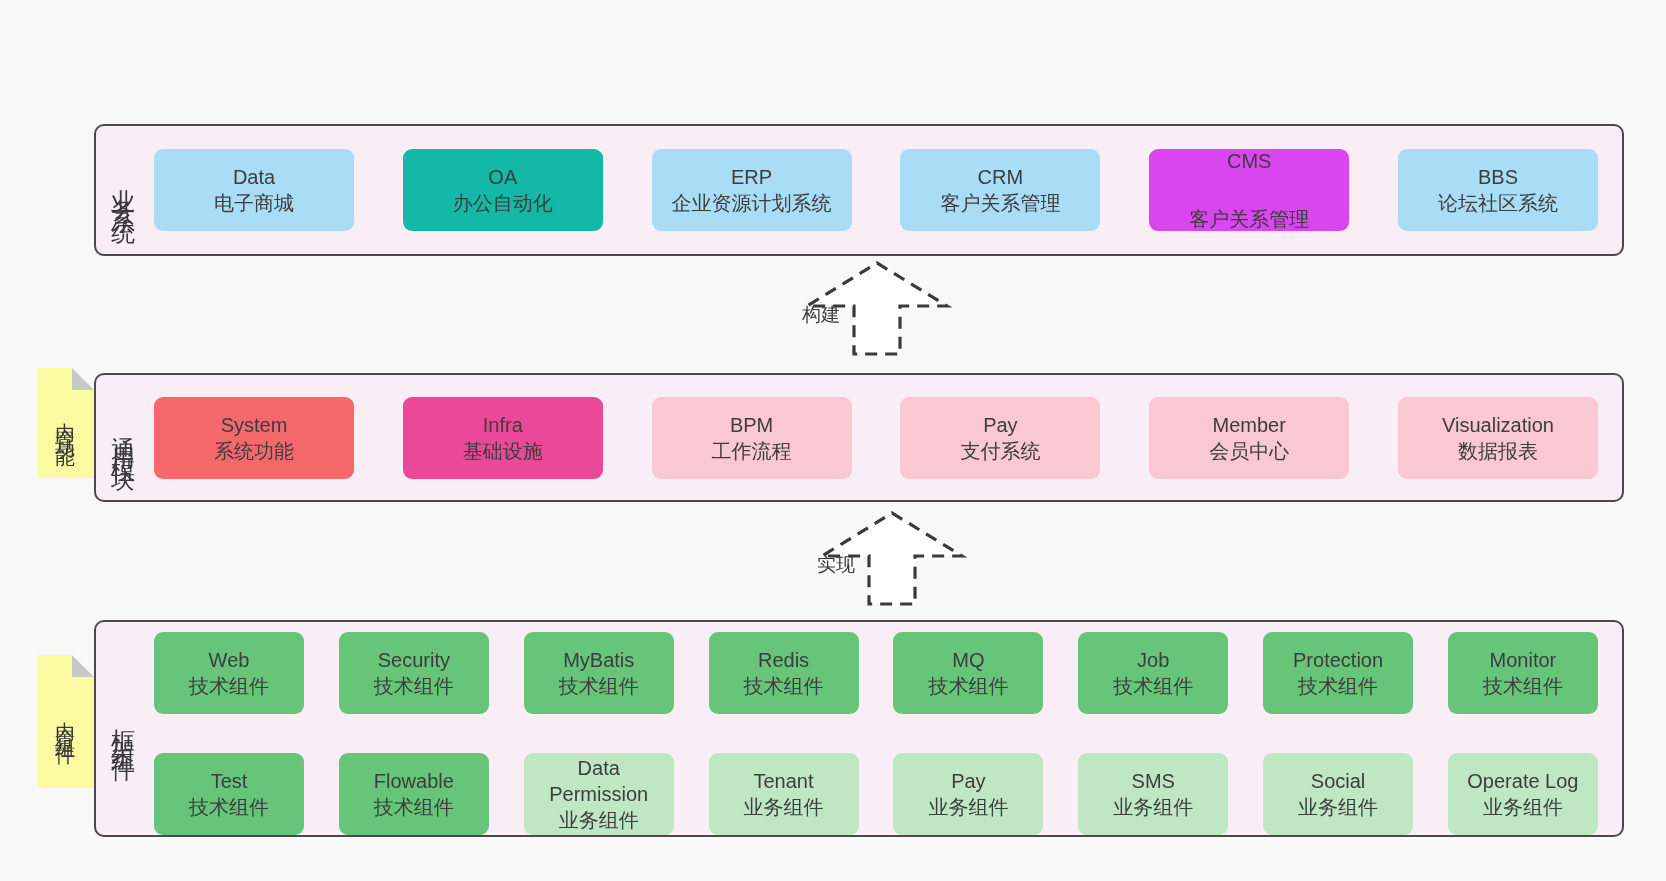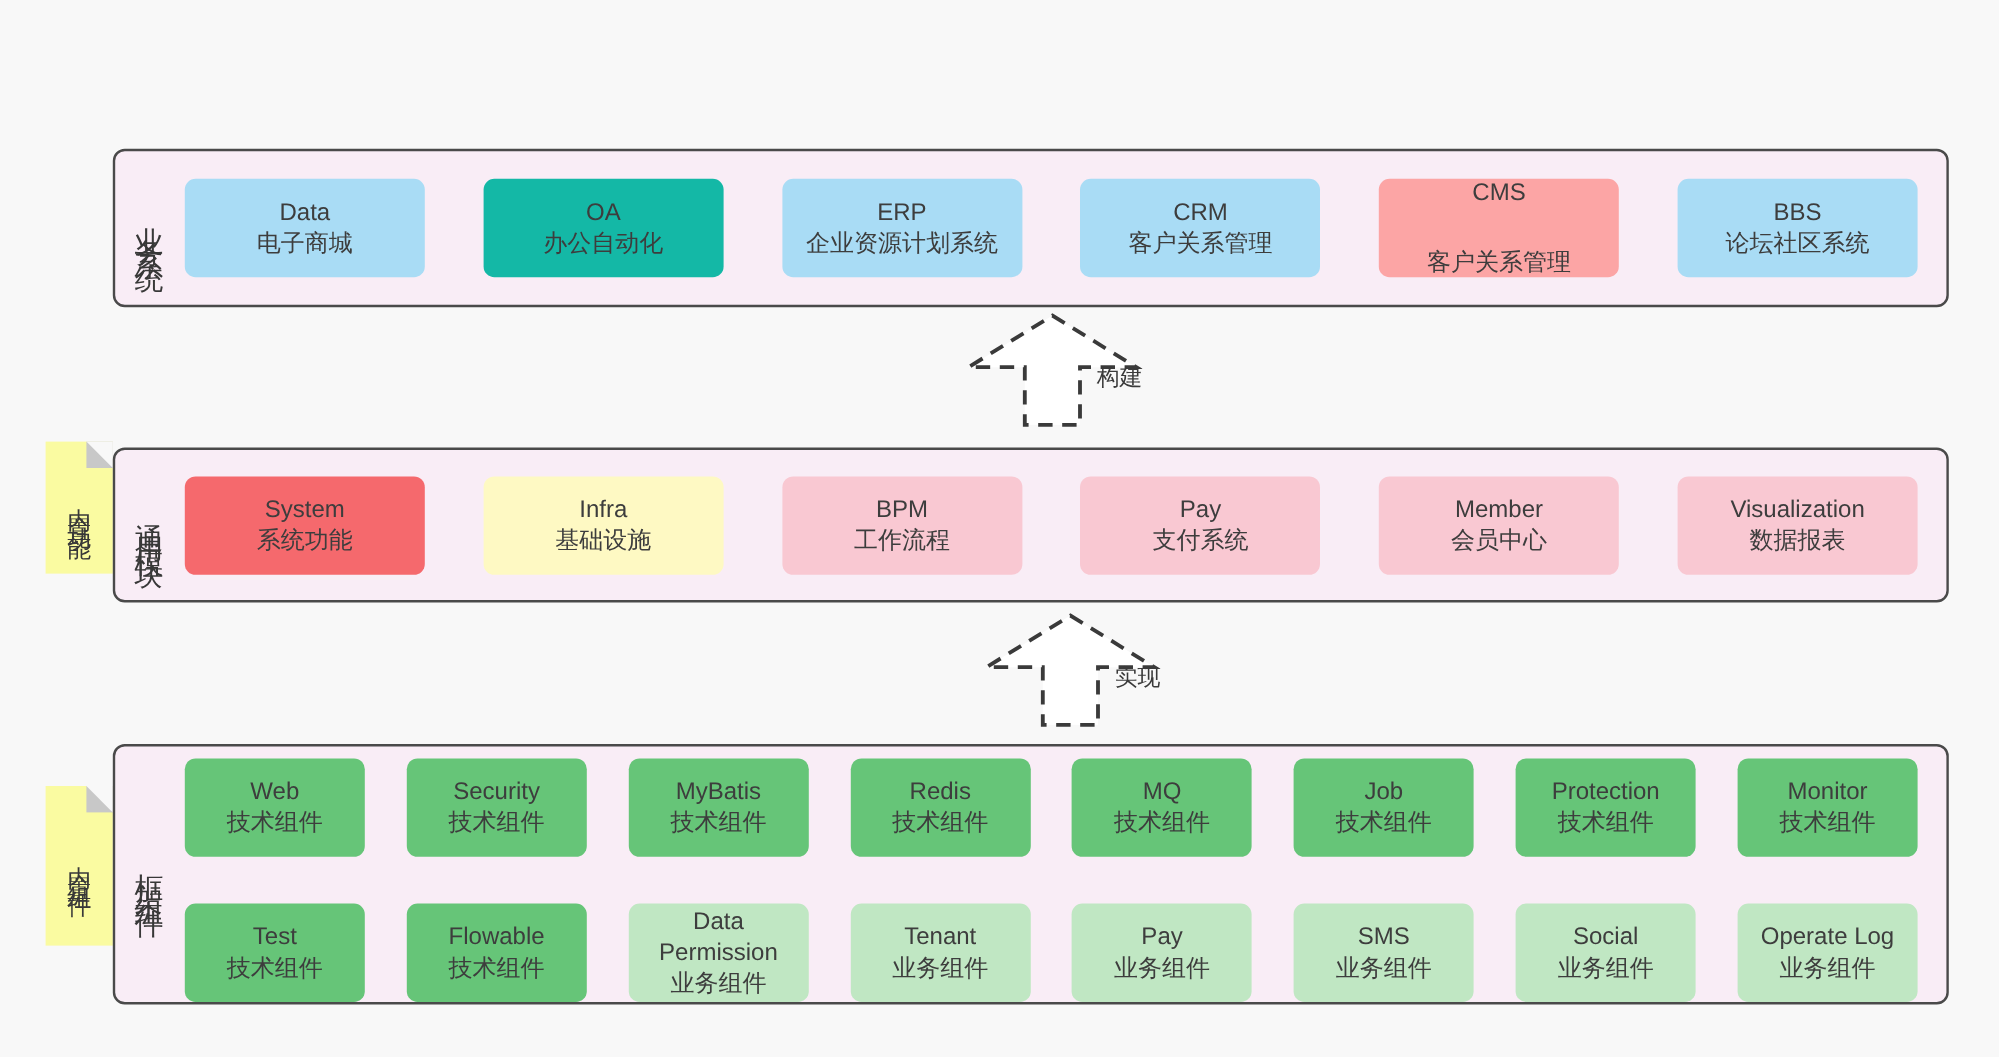--- a/index.html
+++ b/index.html
@@ -111,7 +111,7 @@
         <div class="box-name">CRM</div>
         <div class="box-desc">客户关系管理</div>
       </div>
-      <div class="box" style="background: #fca5a5; gap: 32px;">
+      <div class="box" style="background: #d946ef; gap: 32px;">
         <div class="box-name">CMS</div>
         <div class="box-desc">客户关系管理</div>
       </div>

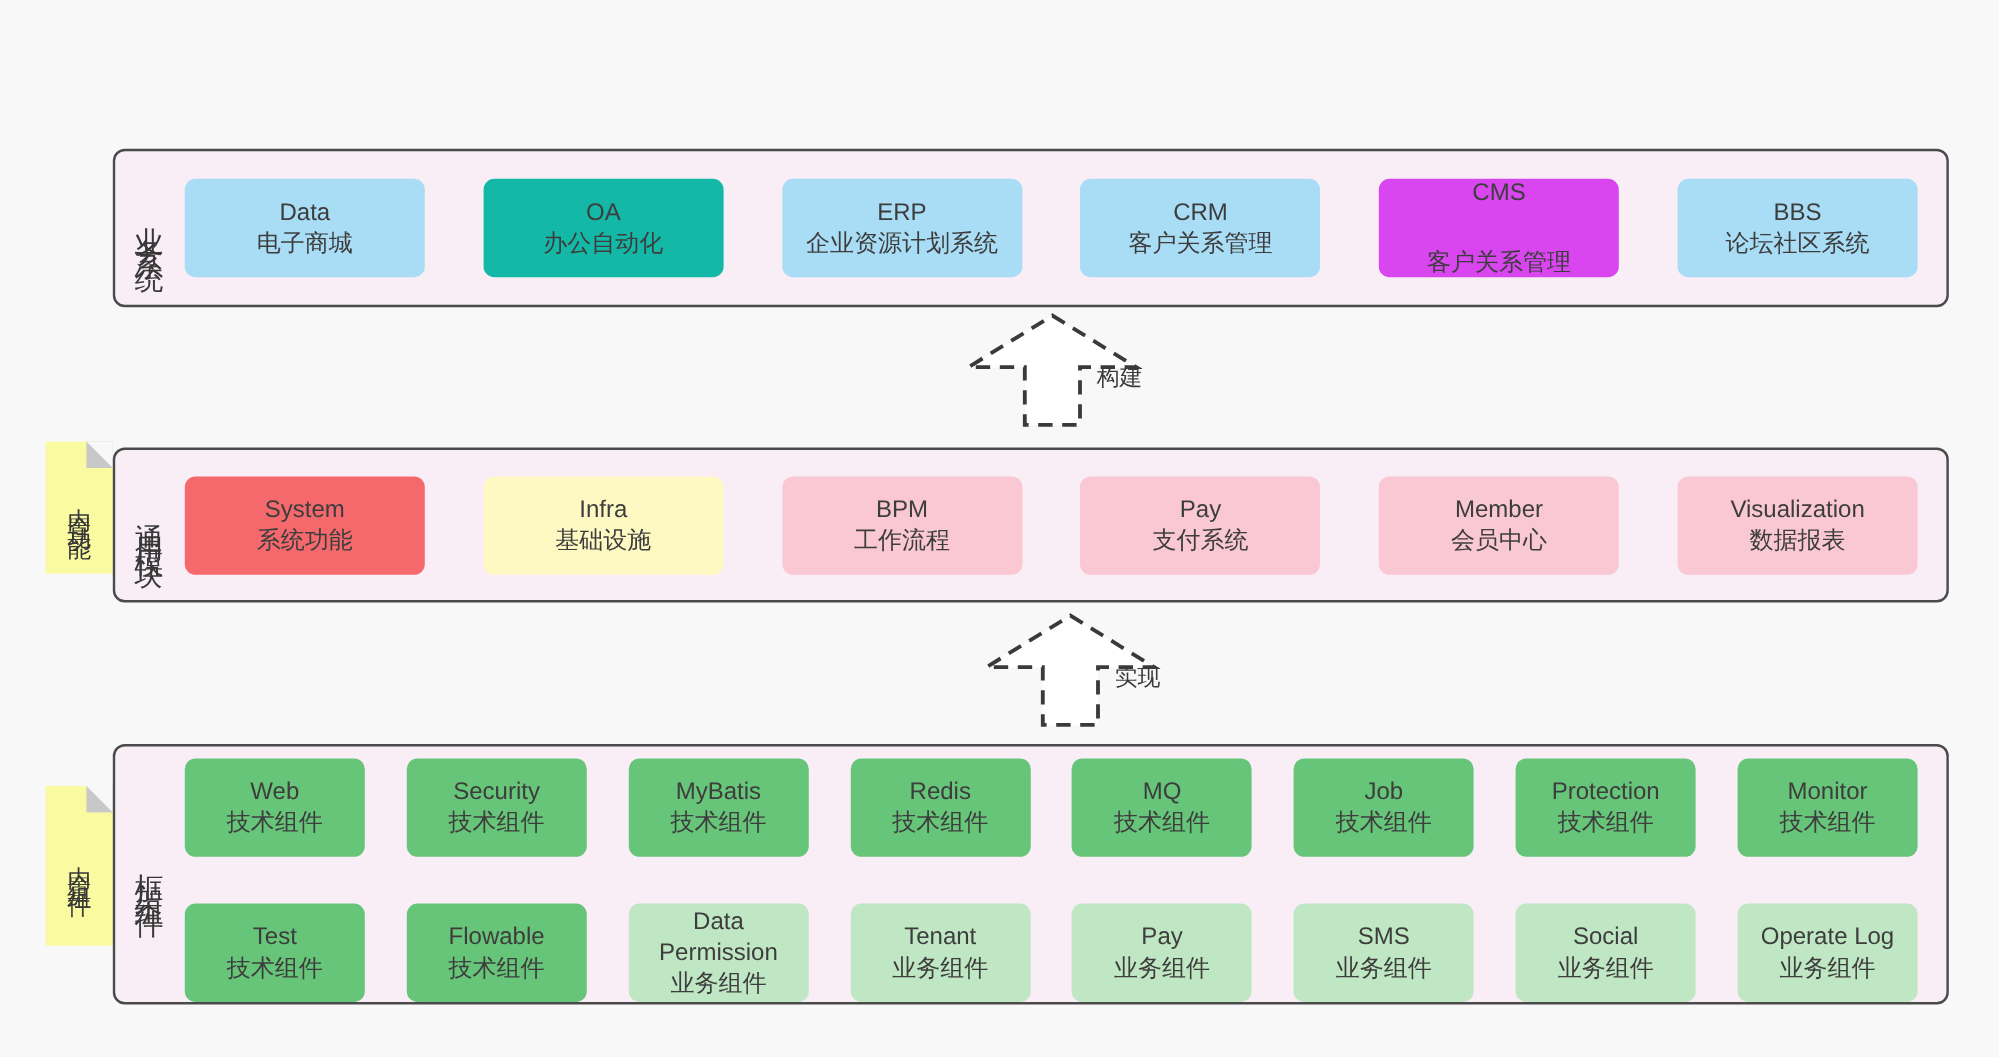--- a/index.html
+++ b/index.html
@@ -76,7 +76,7 @@
   .arrow svg{position:absolute;left:0;top:0;}
   .arrow-label{
     position:absolute;left:0;right:0;top:42px;
-    text-align:right;
+    text-align:left;
     font-size:19px;color:#3a3a3a;
   }
 </style>

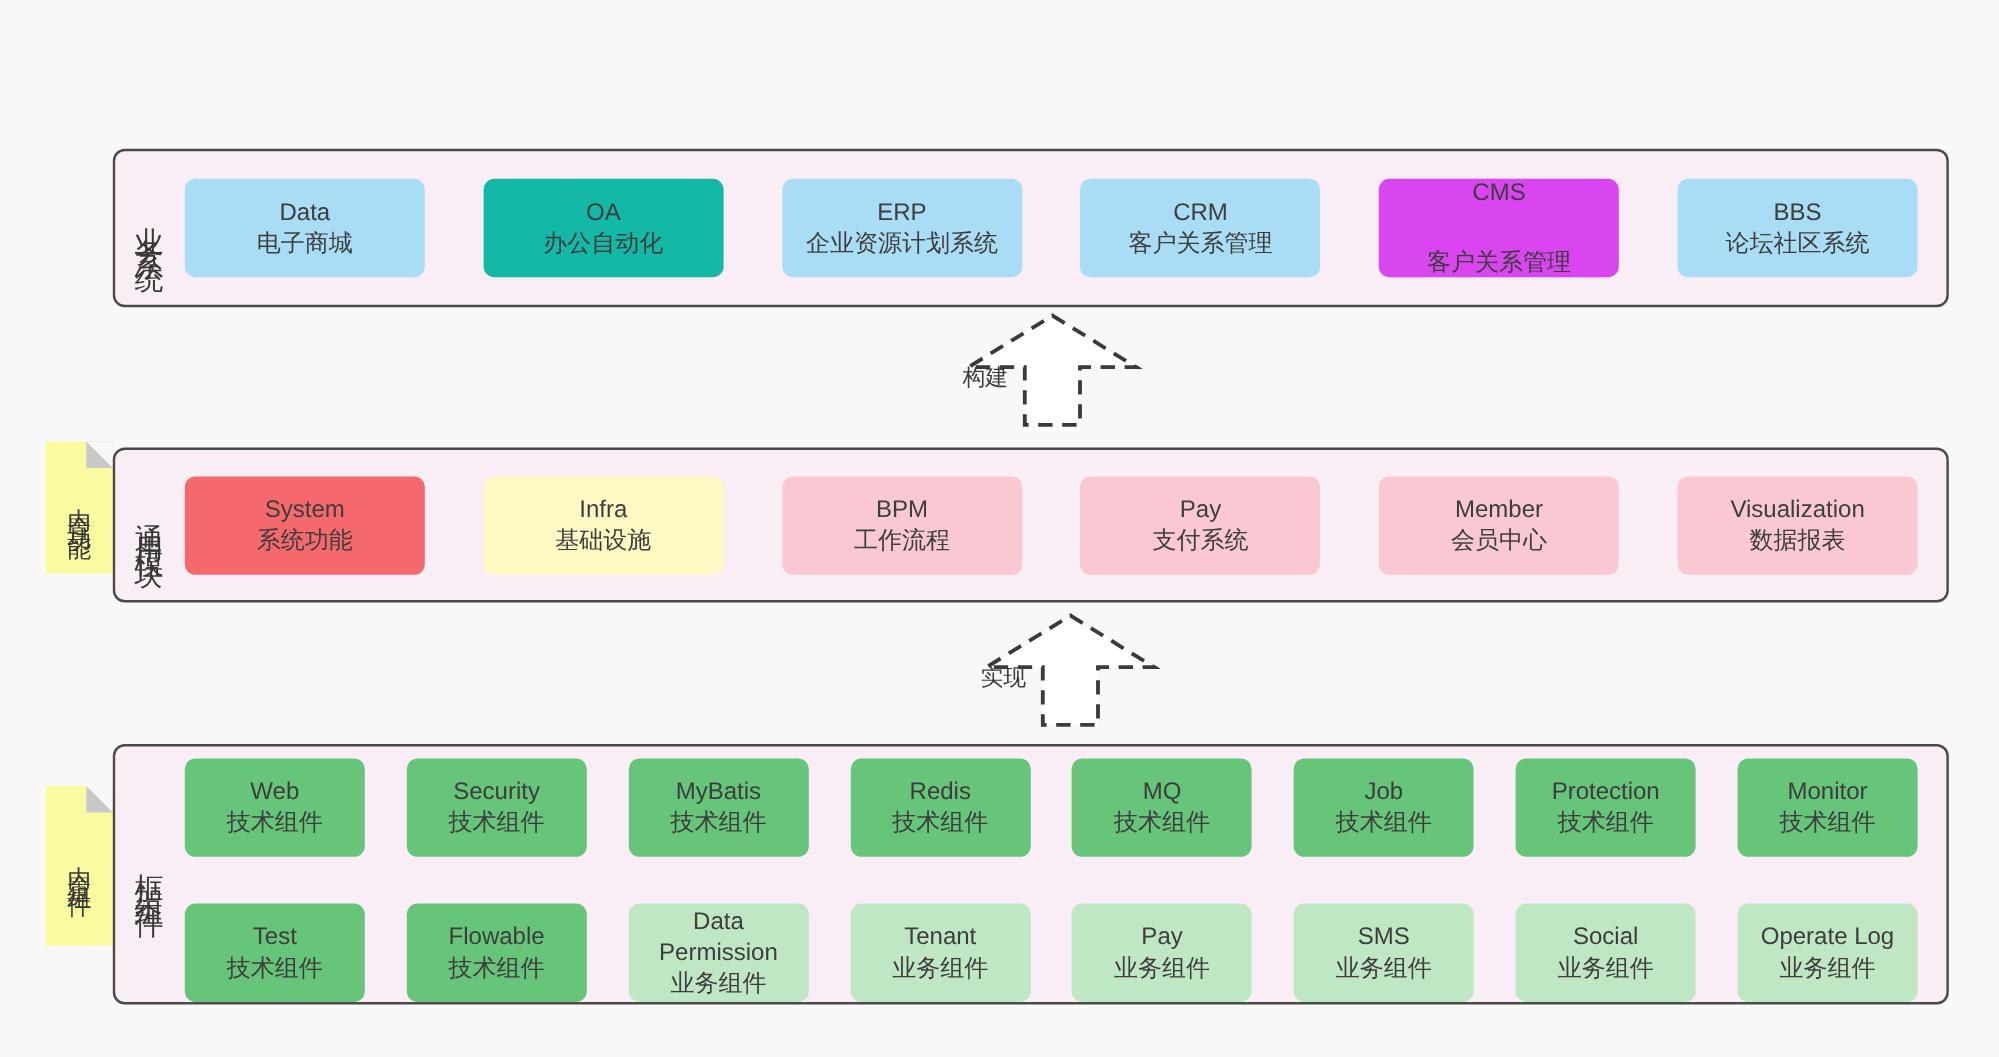--- a/index.html
+++ b/index.html
@@ -136,7 +136,7 @@
         <div class="box-name">System</div>
         <div class="box-desc">系统功能</div>
       </div>
-      <div class="box" style="background: #fef9c3;">
+      <div class="box" style="background: #ec4899;">
         <div class="box-name">Infra</div>
         <div class="box-desc">基础设施</div>
       </div>

